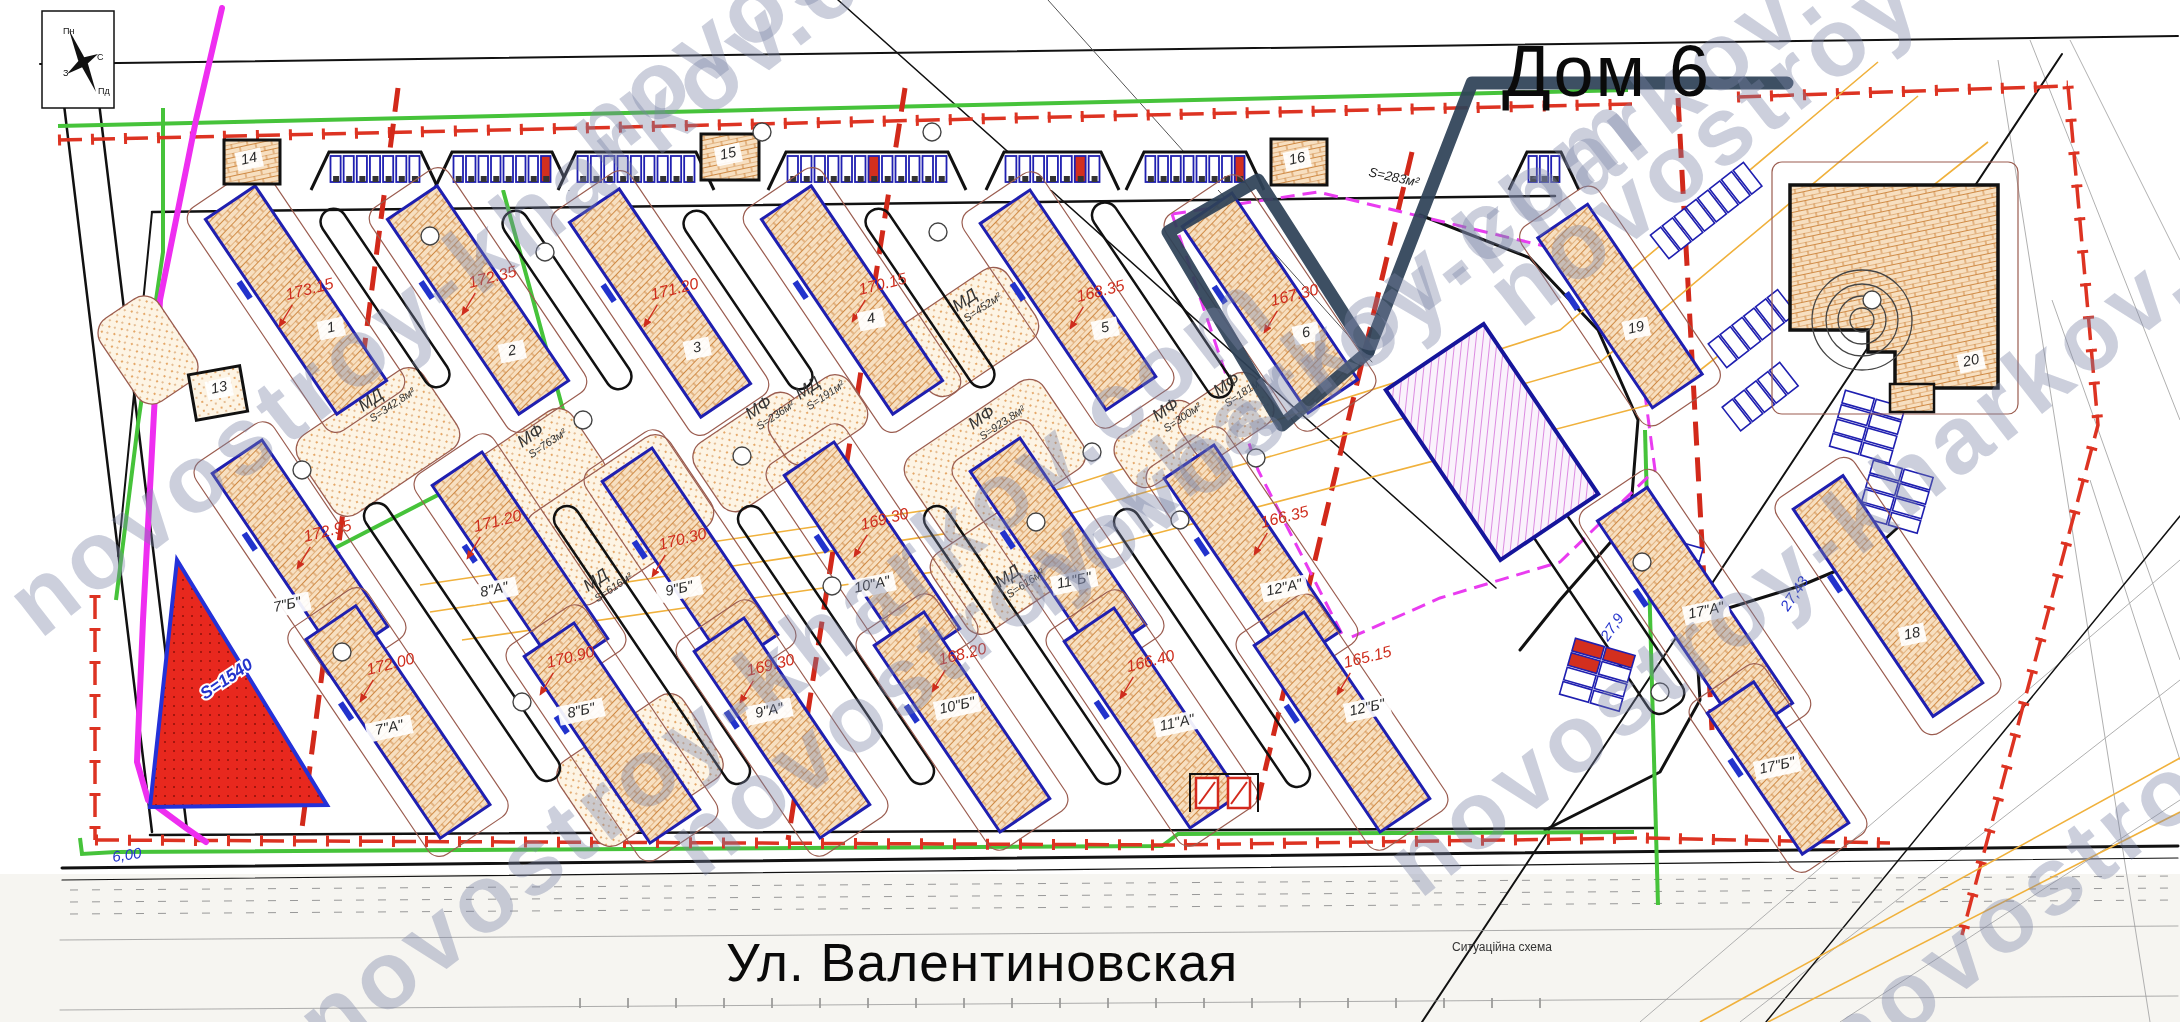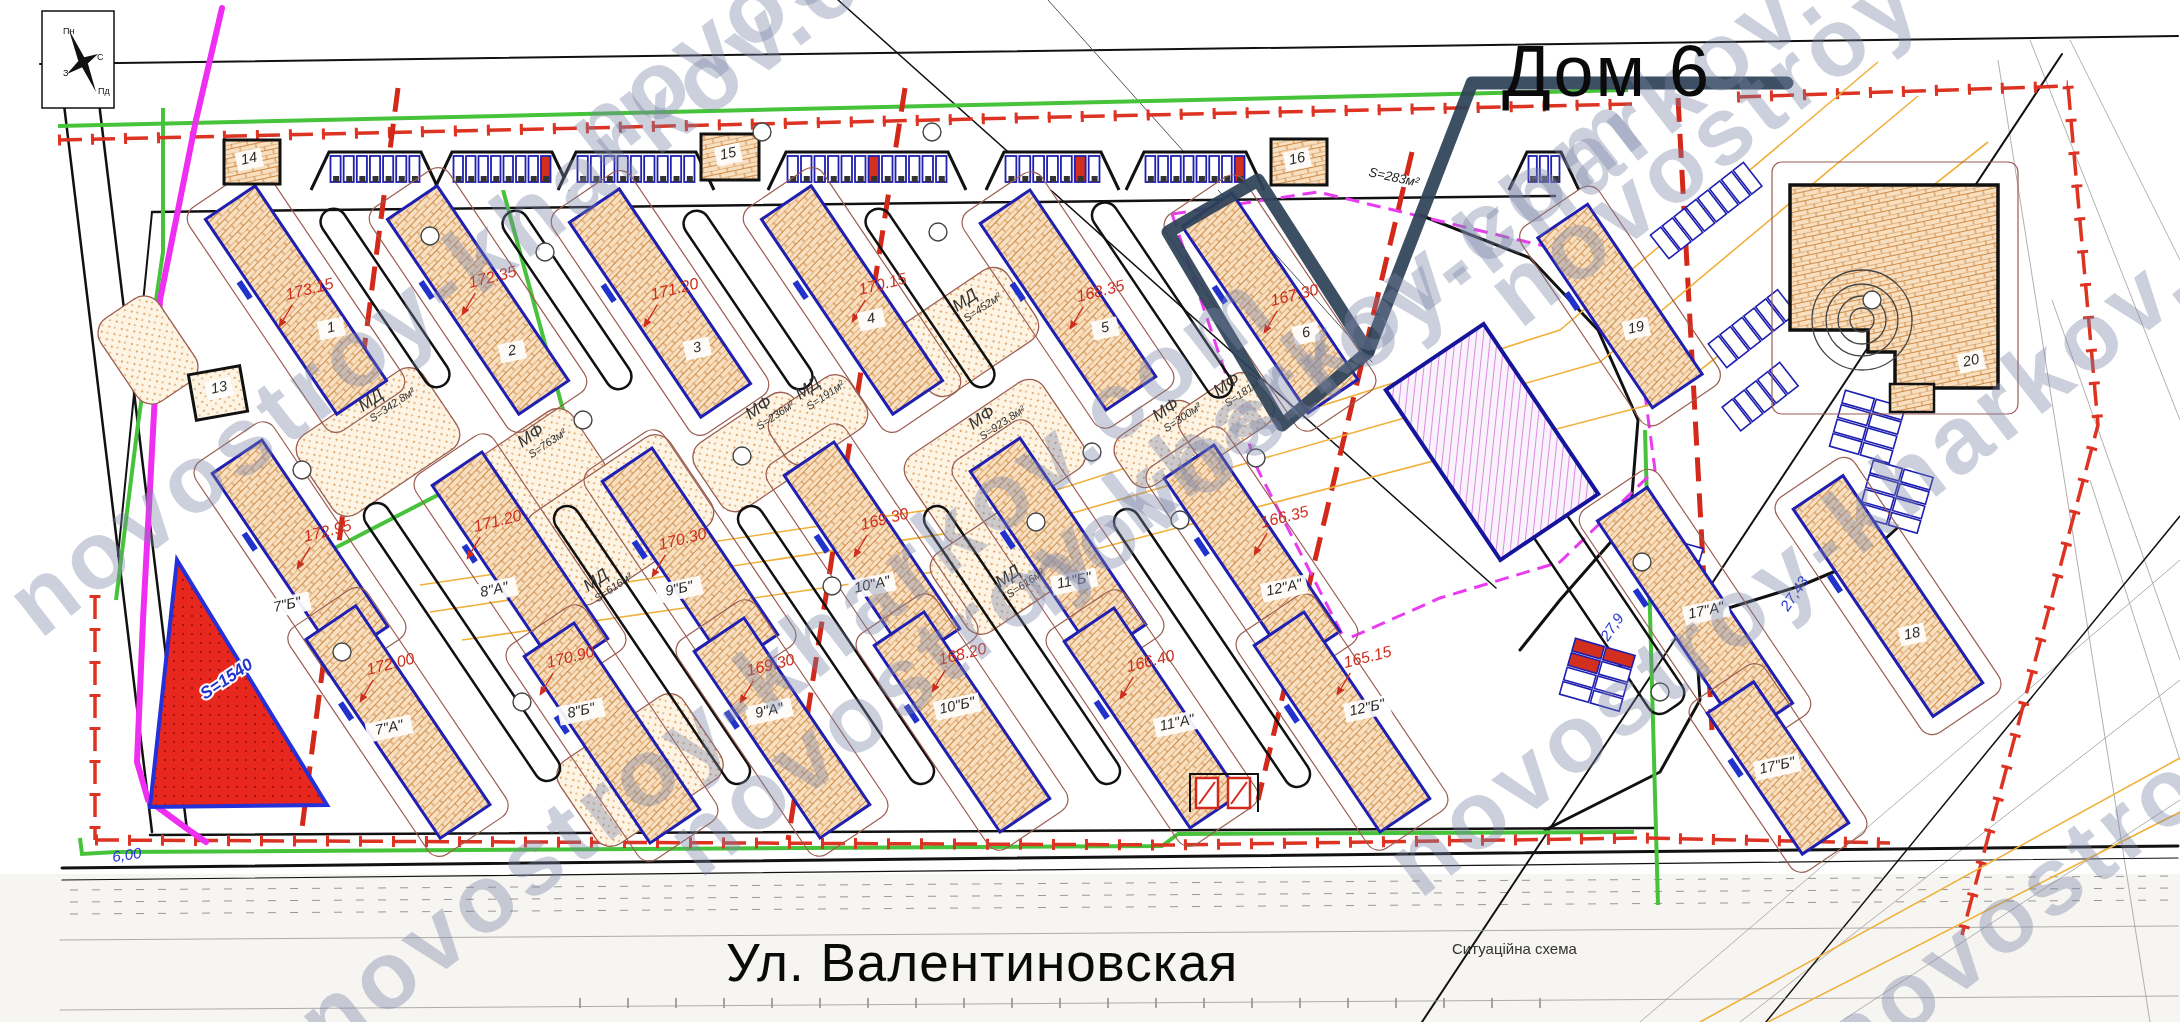--- a/index.html
+++ b/index.html
@@ -9,7 +9,7 @@
   .ovl{position:absolute;color:#0a0a0a;white-space:nowrap;z-index:3;}
   #dom6{left:1502px;top:2px;font-size:72px;font-weight:500;letter-spacing:2px;margin-top:28px;}
   #street{left:726px;top:932px;font-size:53px;font-weight:400;letter-spacing:1px;}
-  #sit{left:1452px;top:940px;font-size:15px;color:#333;}
+  #sit{left:1452px;top:940px;font-size:12px;color:#333;}
 </style>
 </head>
 <body>

